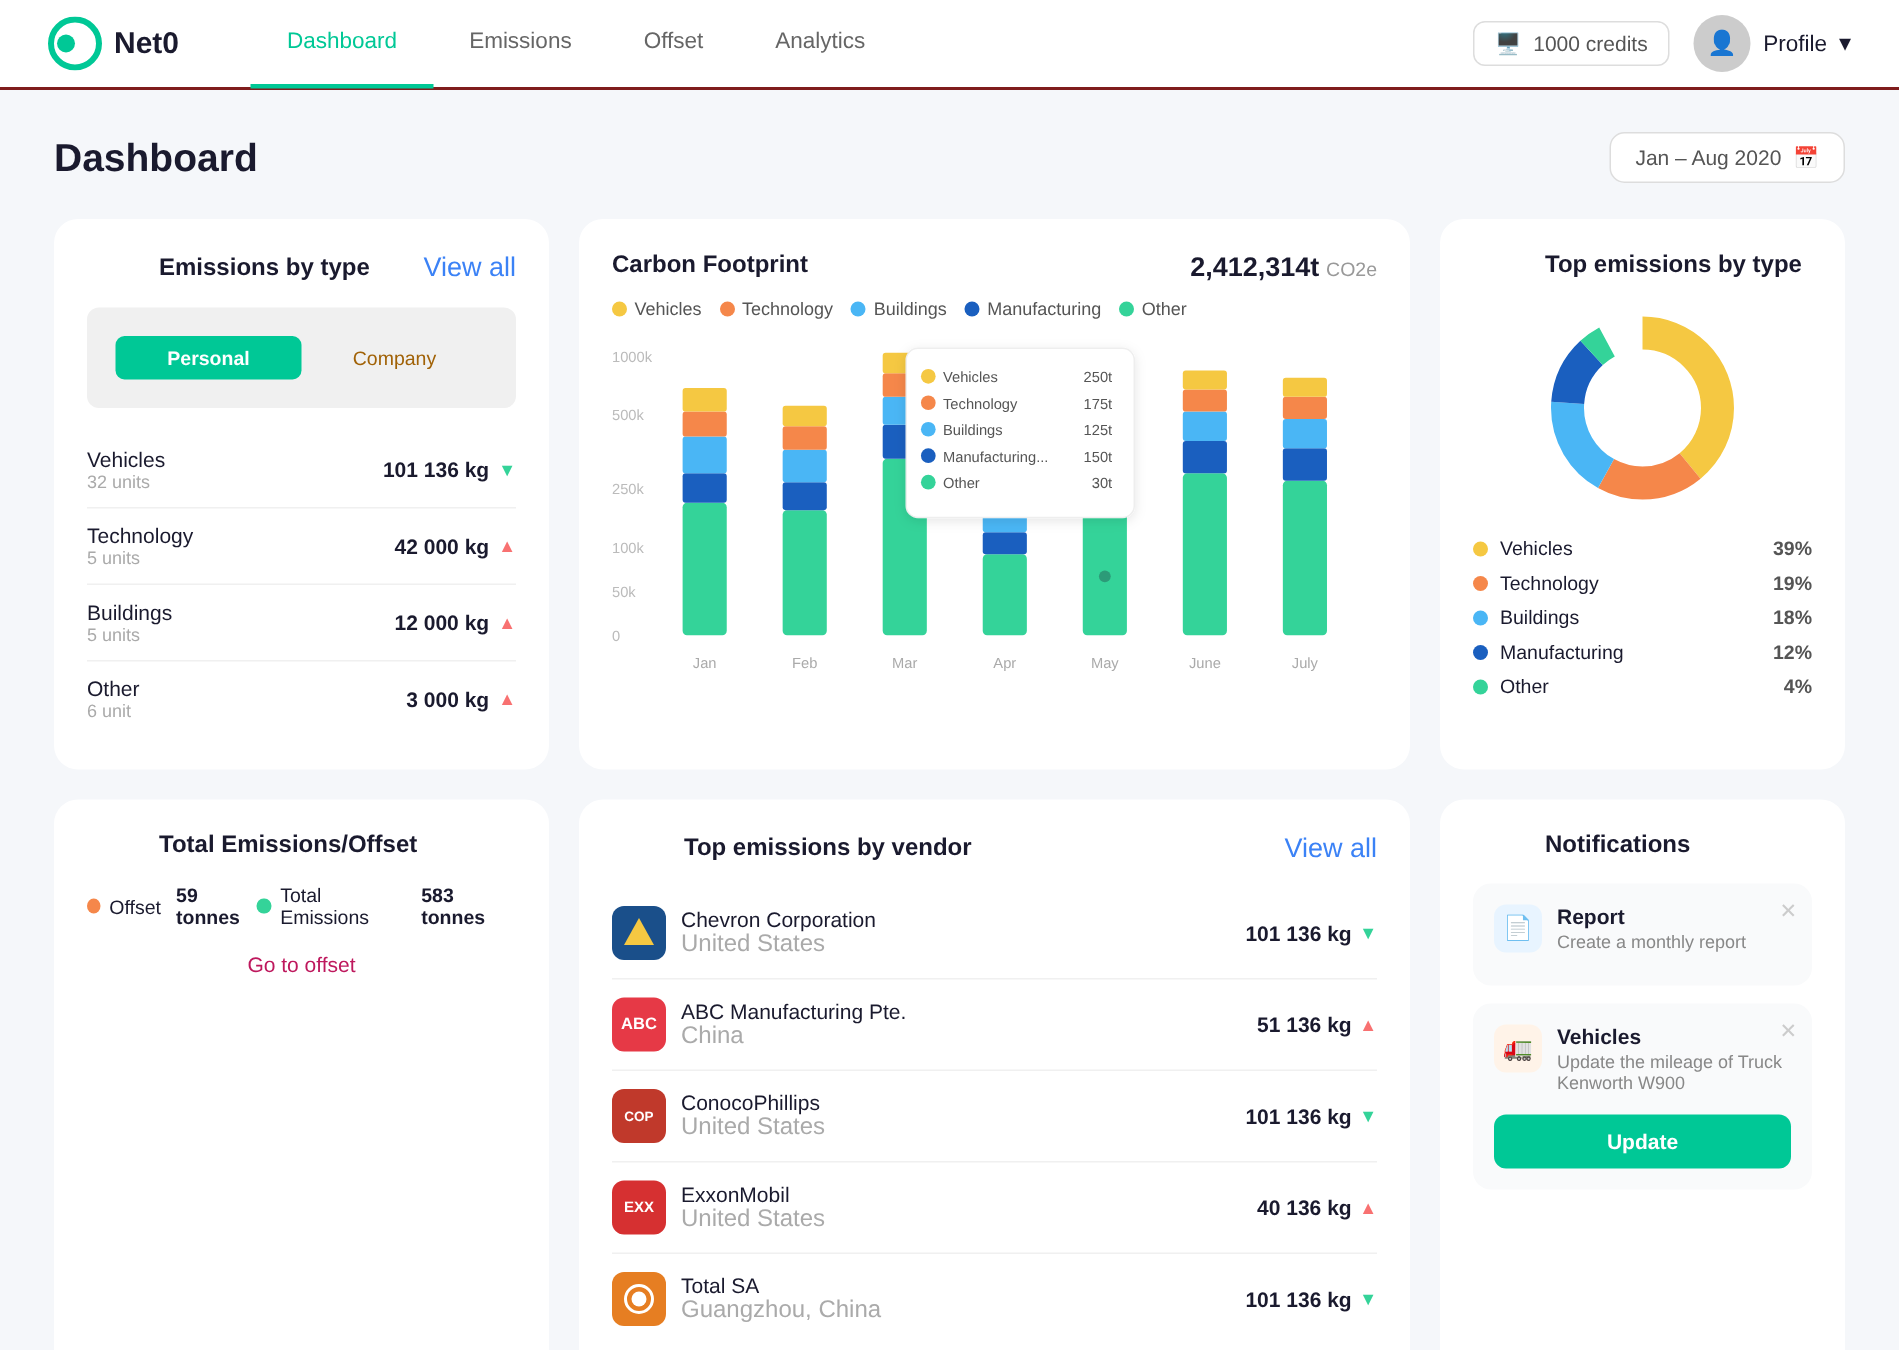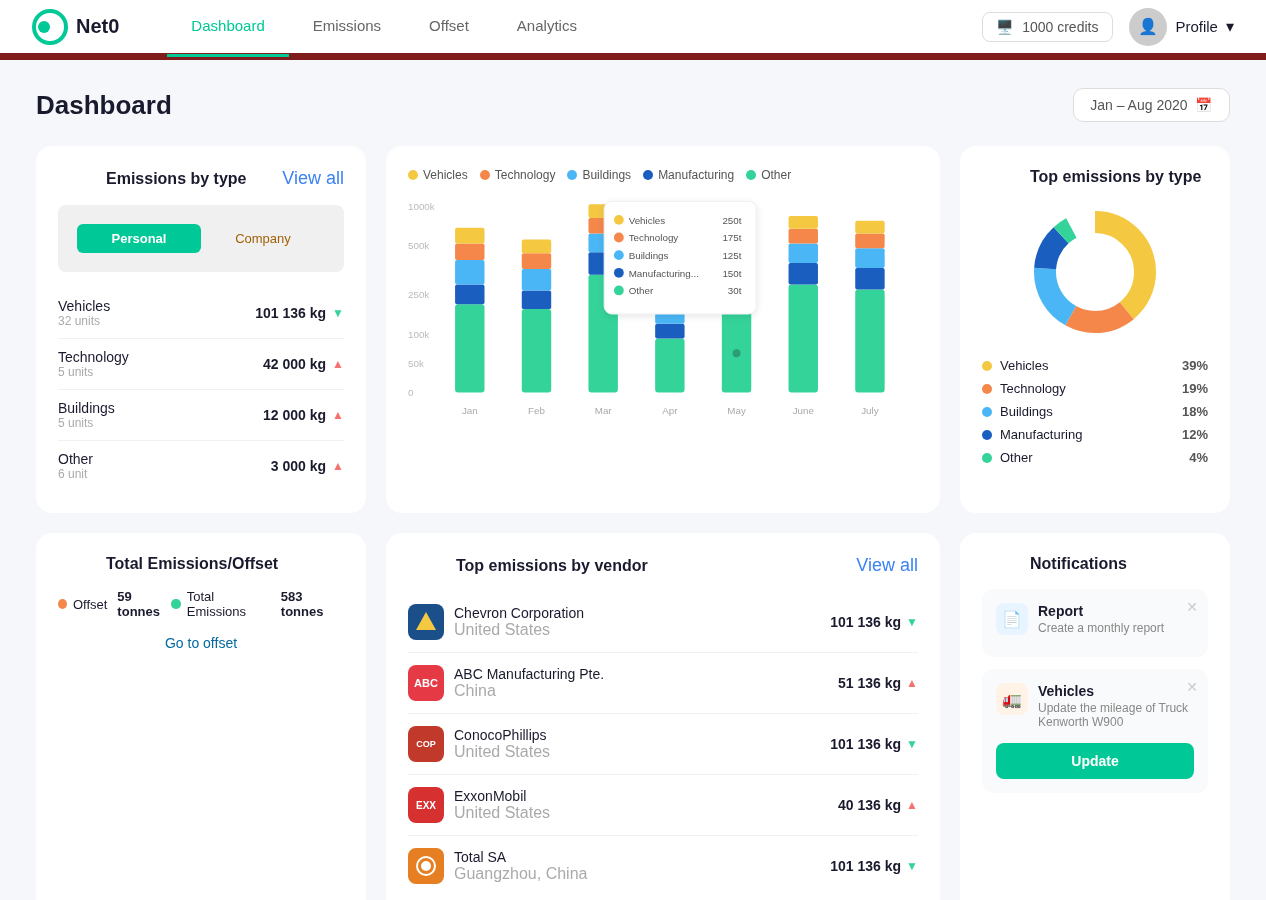--- a/index.html
+++ b/index.html
@@ -6,7 +6,7 @@
     body { font-family: -apple-system, BlinkMacSystemFont, 'Segoe UI', sans-serif; background: #f5f7fa; color: #1a1a2e; }
 
     
-    nav { background: #fff; display: flex; align-items: center; padding: 0 32px; height: 60px; border-bottom: 7px solid #7f1d1d; position: sticky; top:0; z-index:100; }
+    nav { background: #fff; display: flex; align-items: center; padding: 0 32px; height: 60px; border-bottom: 2px solid #7f1d1d; position: sticky; top:0; z-index:100; }
     .nav-logo { display: flex; align-items: center; gap: 8px; margin-right: 48px; }
     .logo-icon { width: 36px; height: 36px; }
     .logo-text { font-size: 20px; font-weight: 700; color: #1a1a2e; }

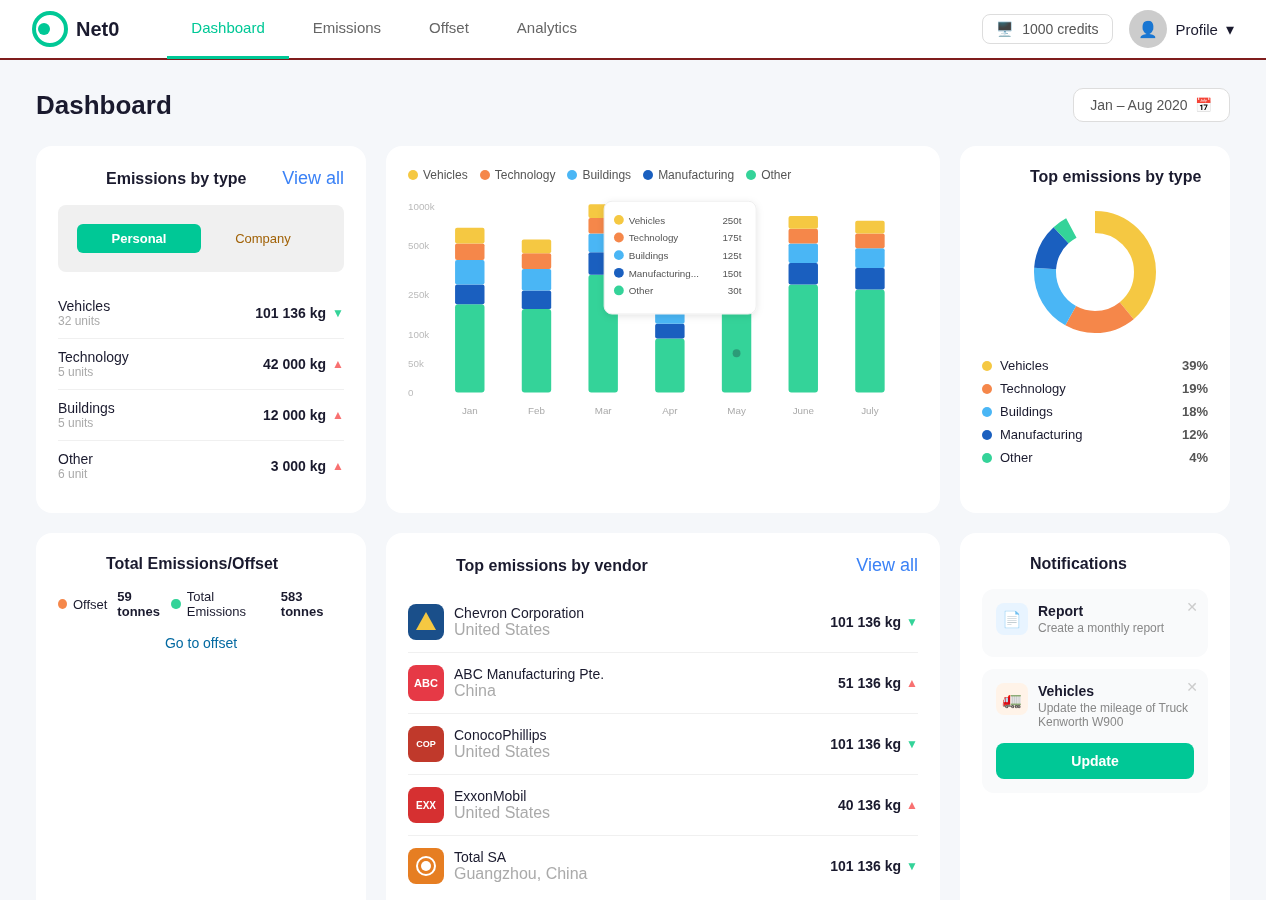--- a/index.html
+++ b/index.html
@@ -171,6 +171,13 @@
     </div>
 
     <div class="card">
+      <div class="carbon-header">
+        <span class="card-title">Carbon Footprint</span>
+        <div>
+          <span class="carbon-total">2,412,314t</span>
+          <span class="carbon-unit">CO2e</span>
+        </div>
+      </div>
       <div class="legend">
         <div class="legend-item">
             <div class="legend-dot" style="background:#f5c842"></div>

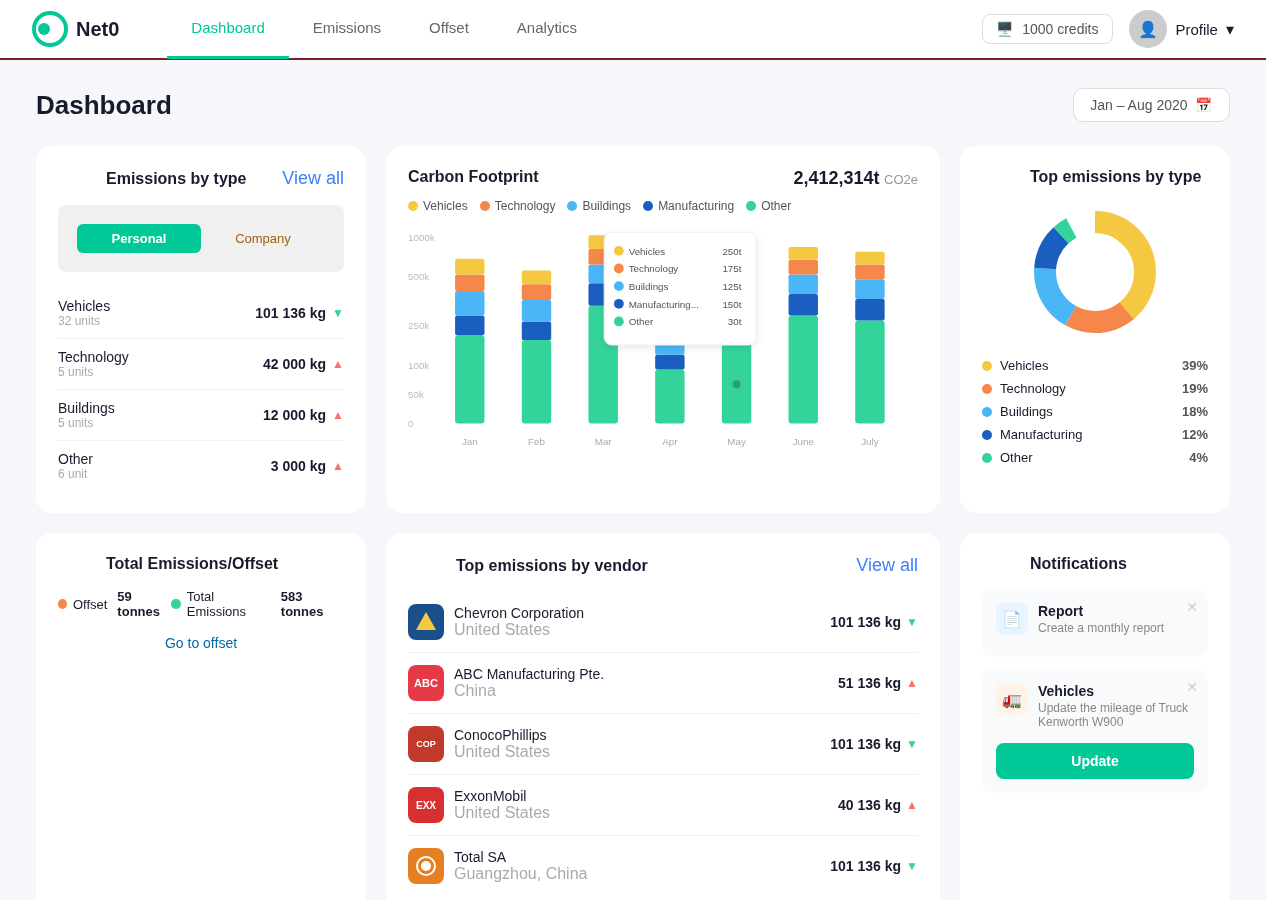--- a/index.html
+++ b/index.html
@@ -65,7 +65,7 @@
     .offset-donut { display: flex; justify-content: center; margin: 12px 0; }
     .offset-legend { display: flex; justify-content: space-between; margin-top: 8px; }
     .offset-legend-item { display: flex; align-items: center; gap: 6px; font-size: 13px; }
-    .go-offset { color: #0369a1; font-size: 14px; cursor: pointer; text-align: center; margin-top: 16px; }
+    .go-offset { color: #be185d; font-size: 14px; cursor: pointer; text-align: center; margin-top: 16px; }
 
     
     .vendor-item { display: flex; align-items: center; justify-content: space-between; padding: 12px 0; border-bottom: 1px solid #f0f0f0; }

